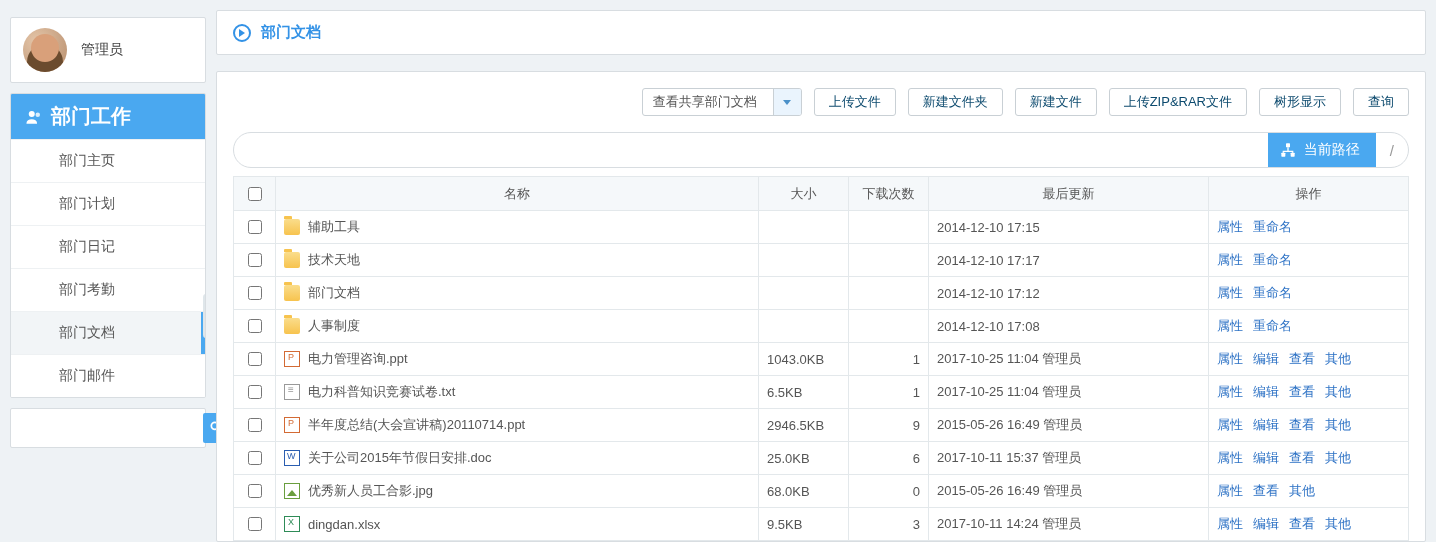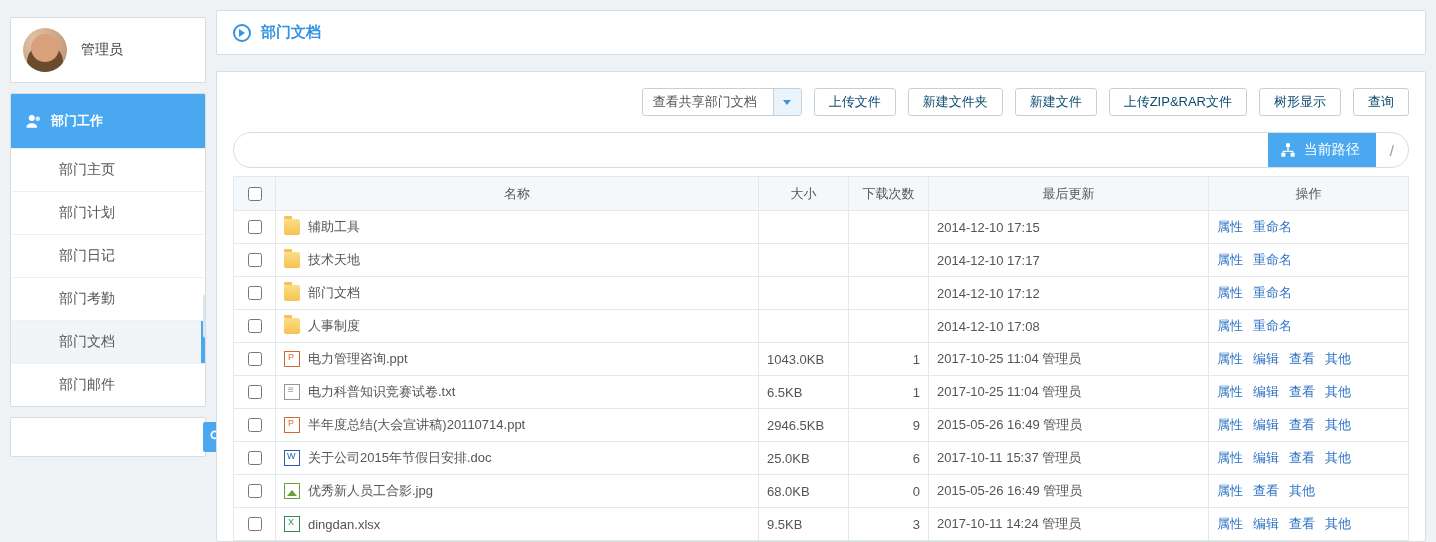--- a/index.html
+++ b/index.html
@@ -60,9 +60,9 @@
   .menu-header {
     background:#4aa8f0;
     color:#fff;
-    font-size:13px;
+    font-size:20px;
     font-weight:bold;
-    padding:18px 14px;
+    padding:9px 14px;
     display:flex;
     align-items:center;
   }

